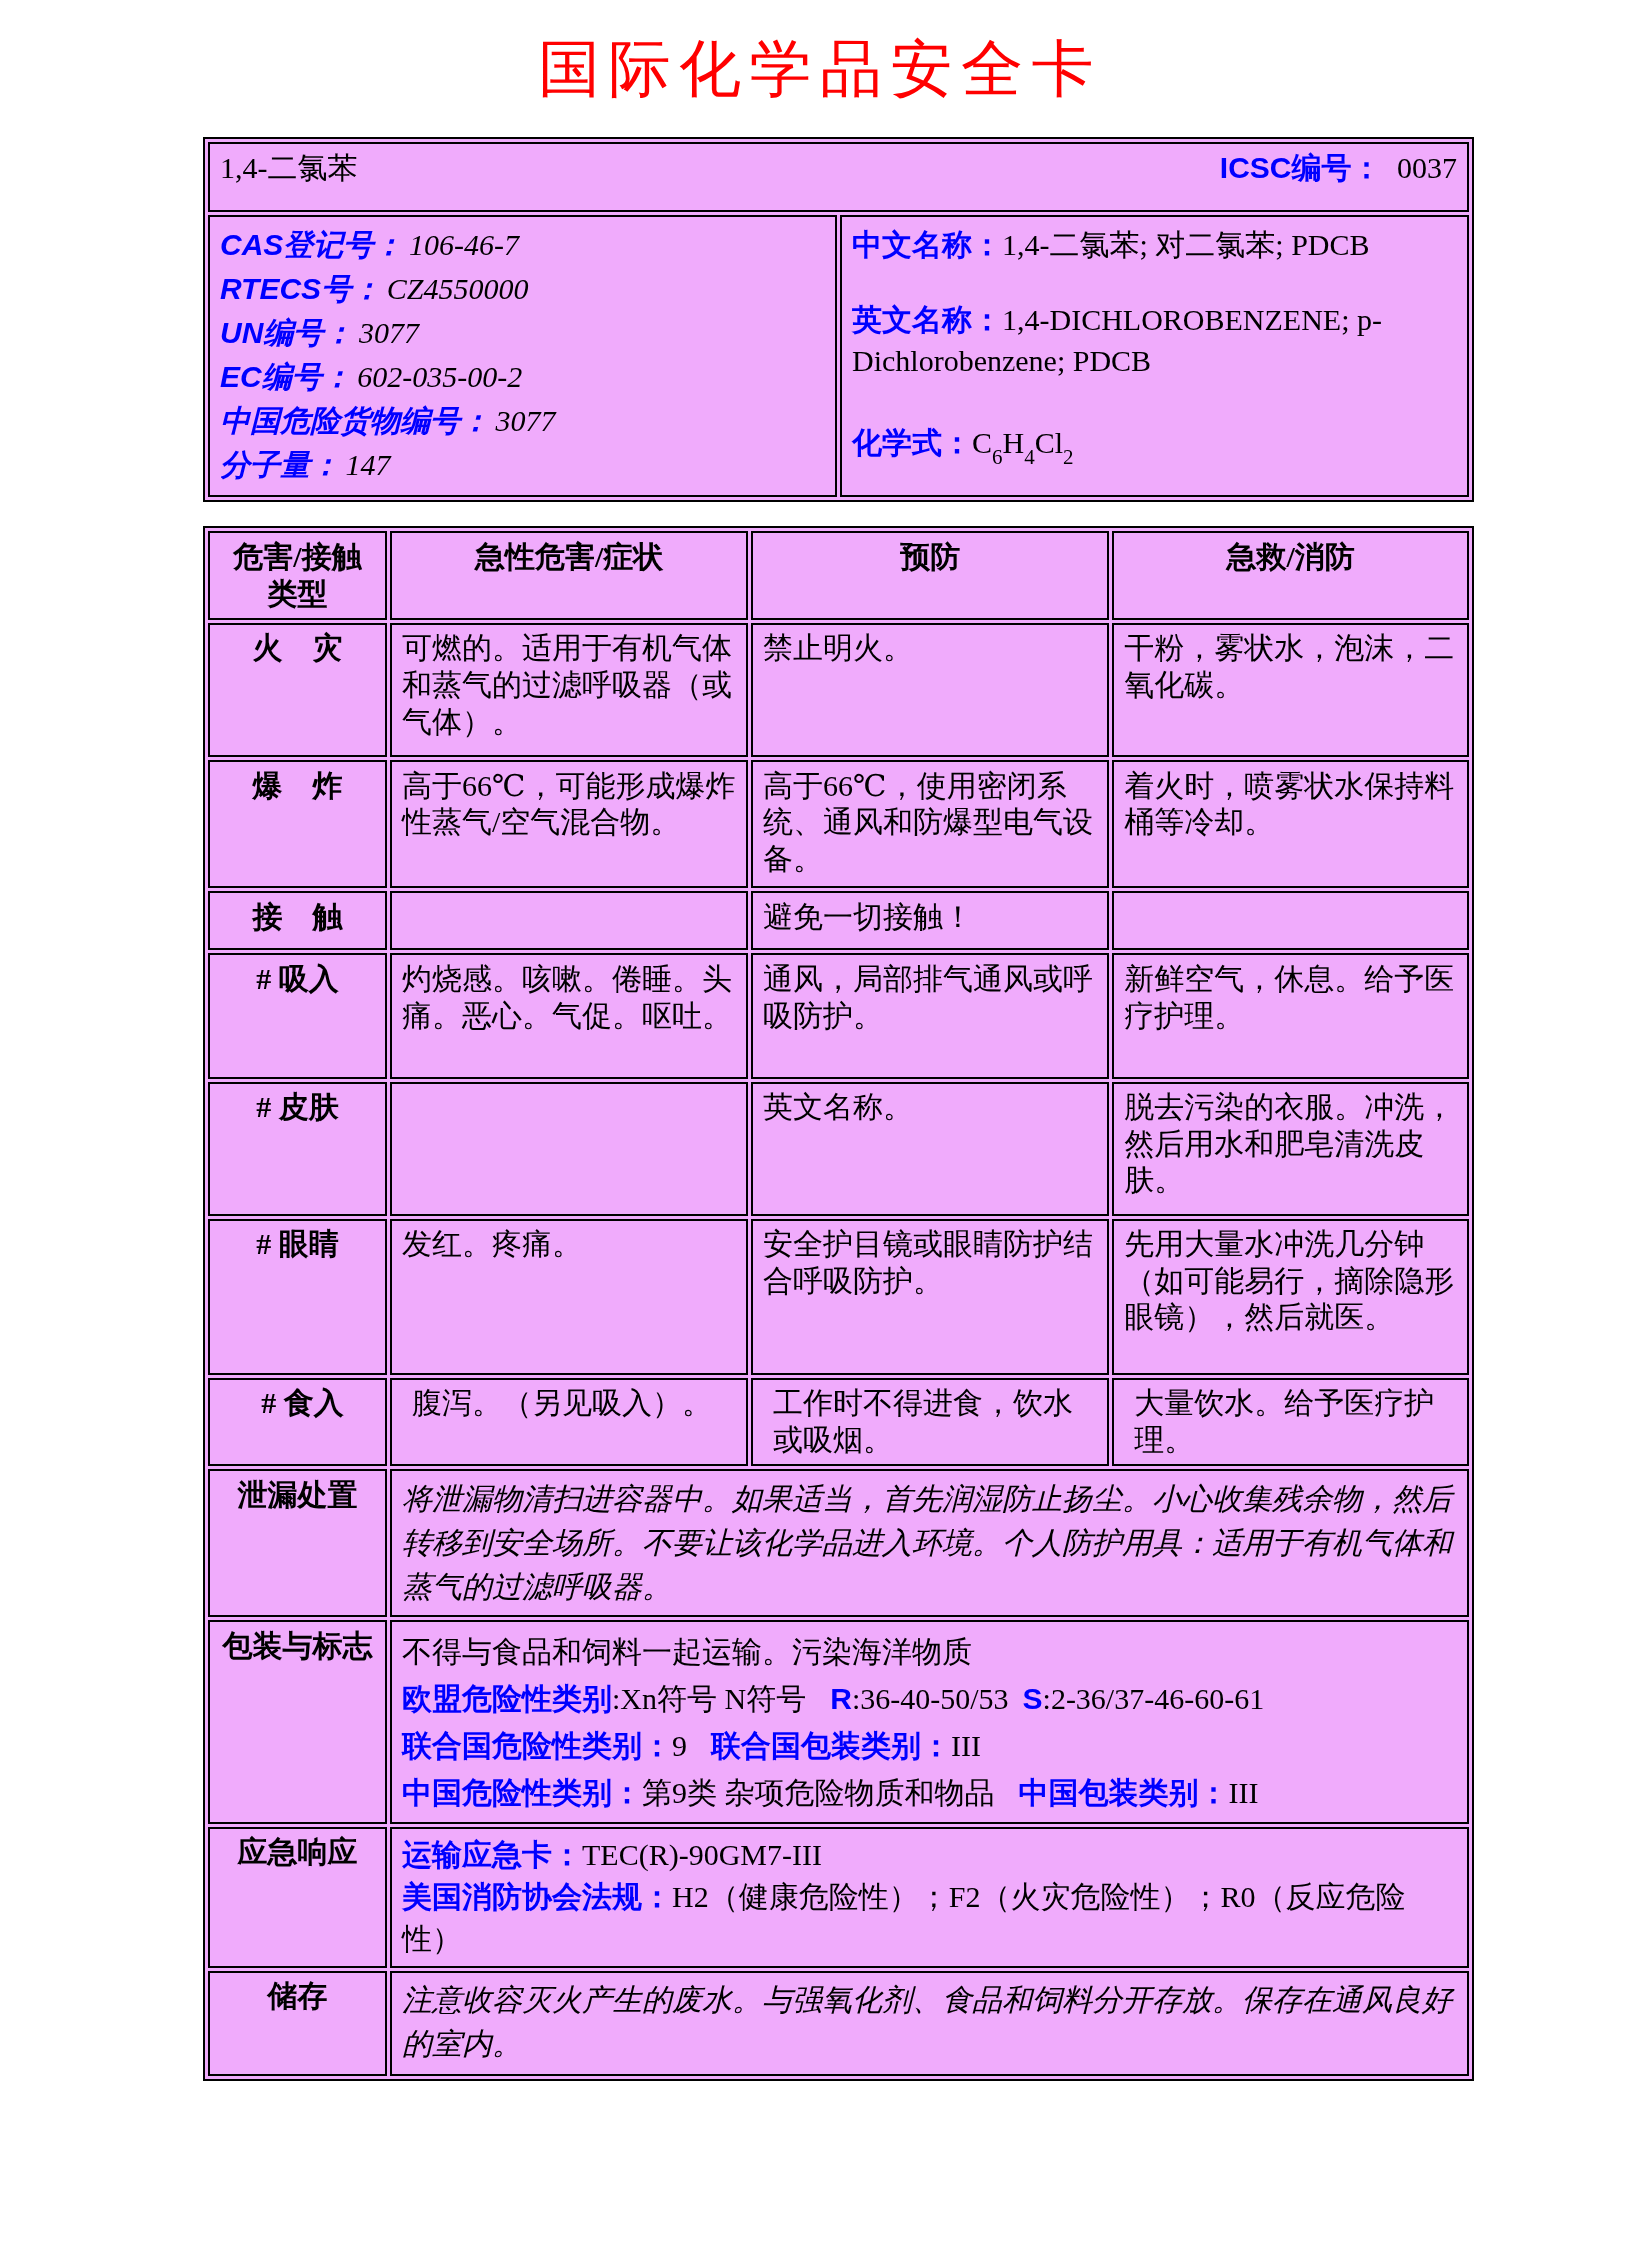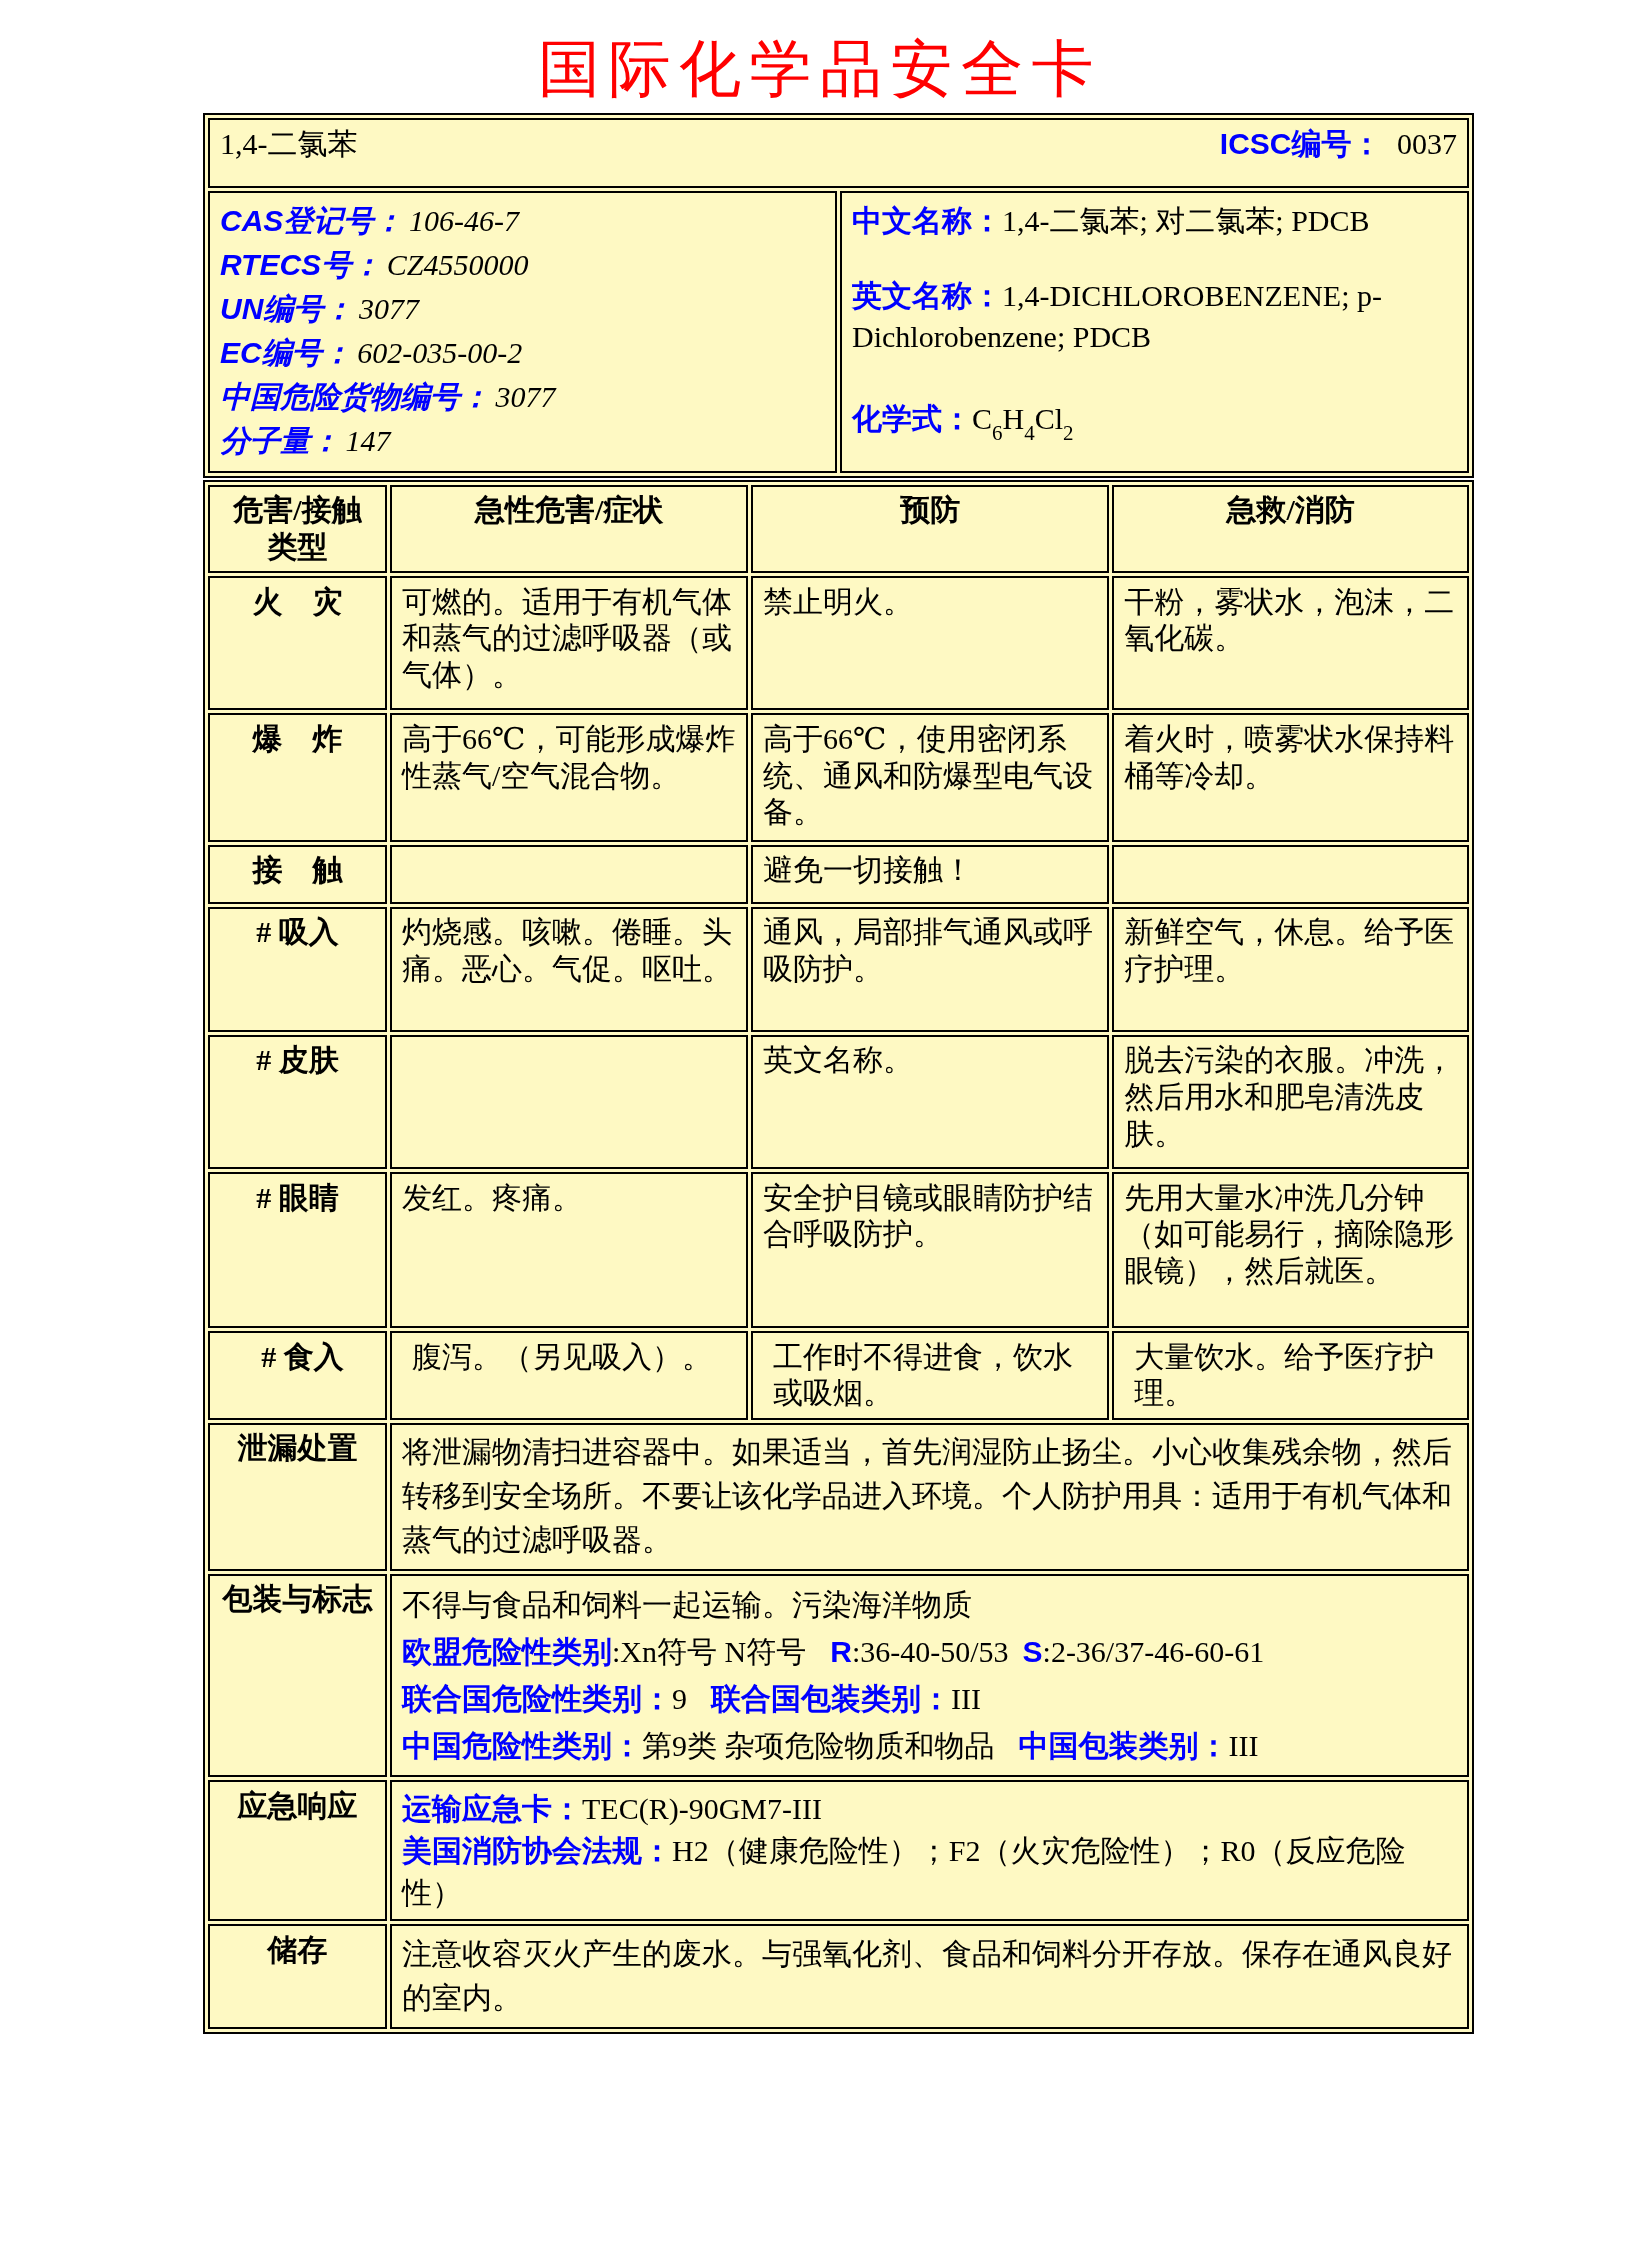--- a/index.html
+++ b/index.html
@@ -24,8 +24,9 @@
     border-collapse:separate;
     border-spacing:3.5px;
     border:2.8px solid #000000;
-    background:#fef9c3;
+    background:#f0abfc;
     table-layout:fixed;
+    margin-top:24px;
   }
   table.tbl td {
     border:2.1px solid #000000;

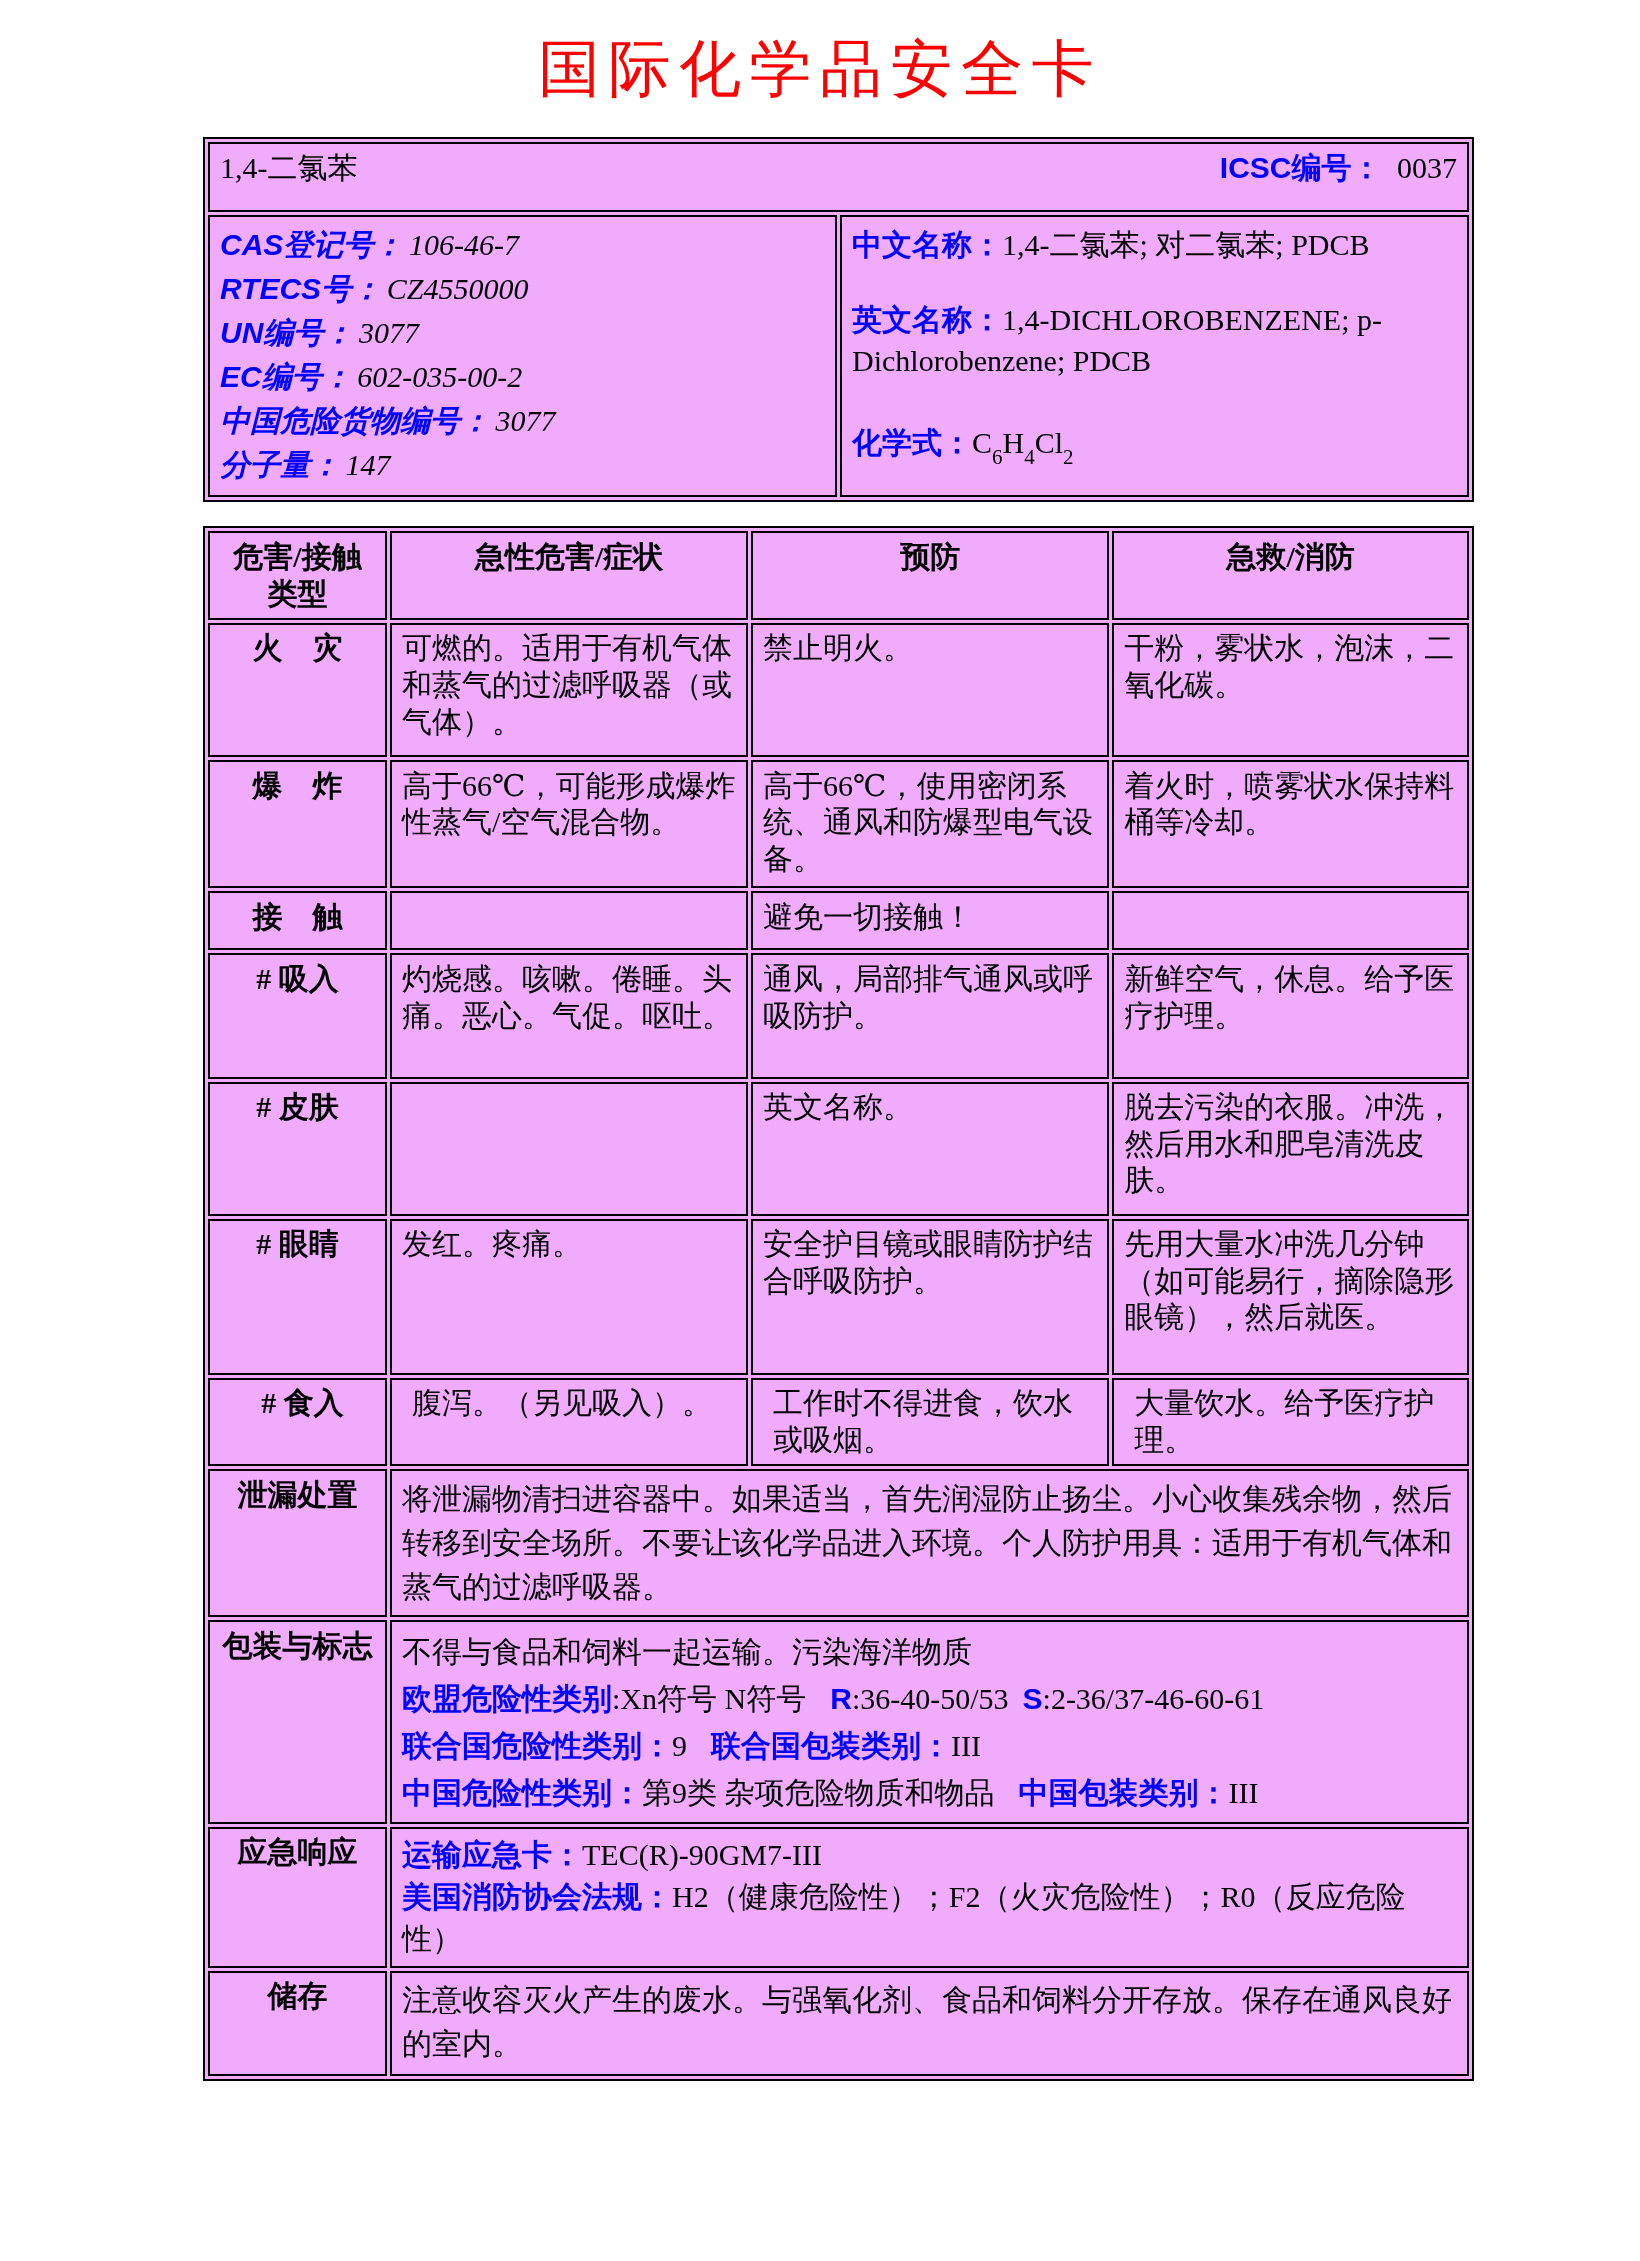--- a/index.html
+++ b/index.html
@@ -96,7 +96,7 @@
   tr.h-emerg td { height:126px; }
   tr.h-store td { height:90px; }
 
-  .sec-text { line-height:44px; }
+  .sec-text { line-height:44px;font-style:italic; }
   .pack-line { line-height:47px; white-space:nowrap; }
   .emerg-line { line-height:42px; }
   .gap-l { margin-left:24px; }

